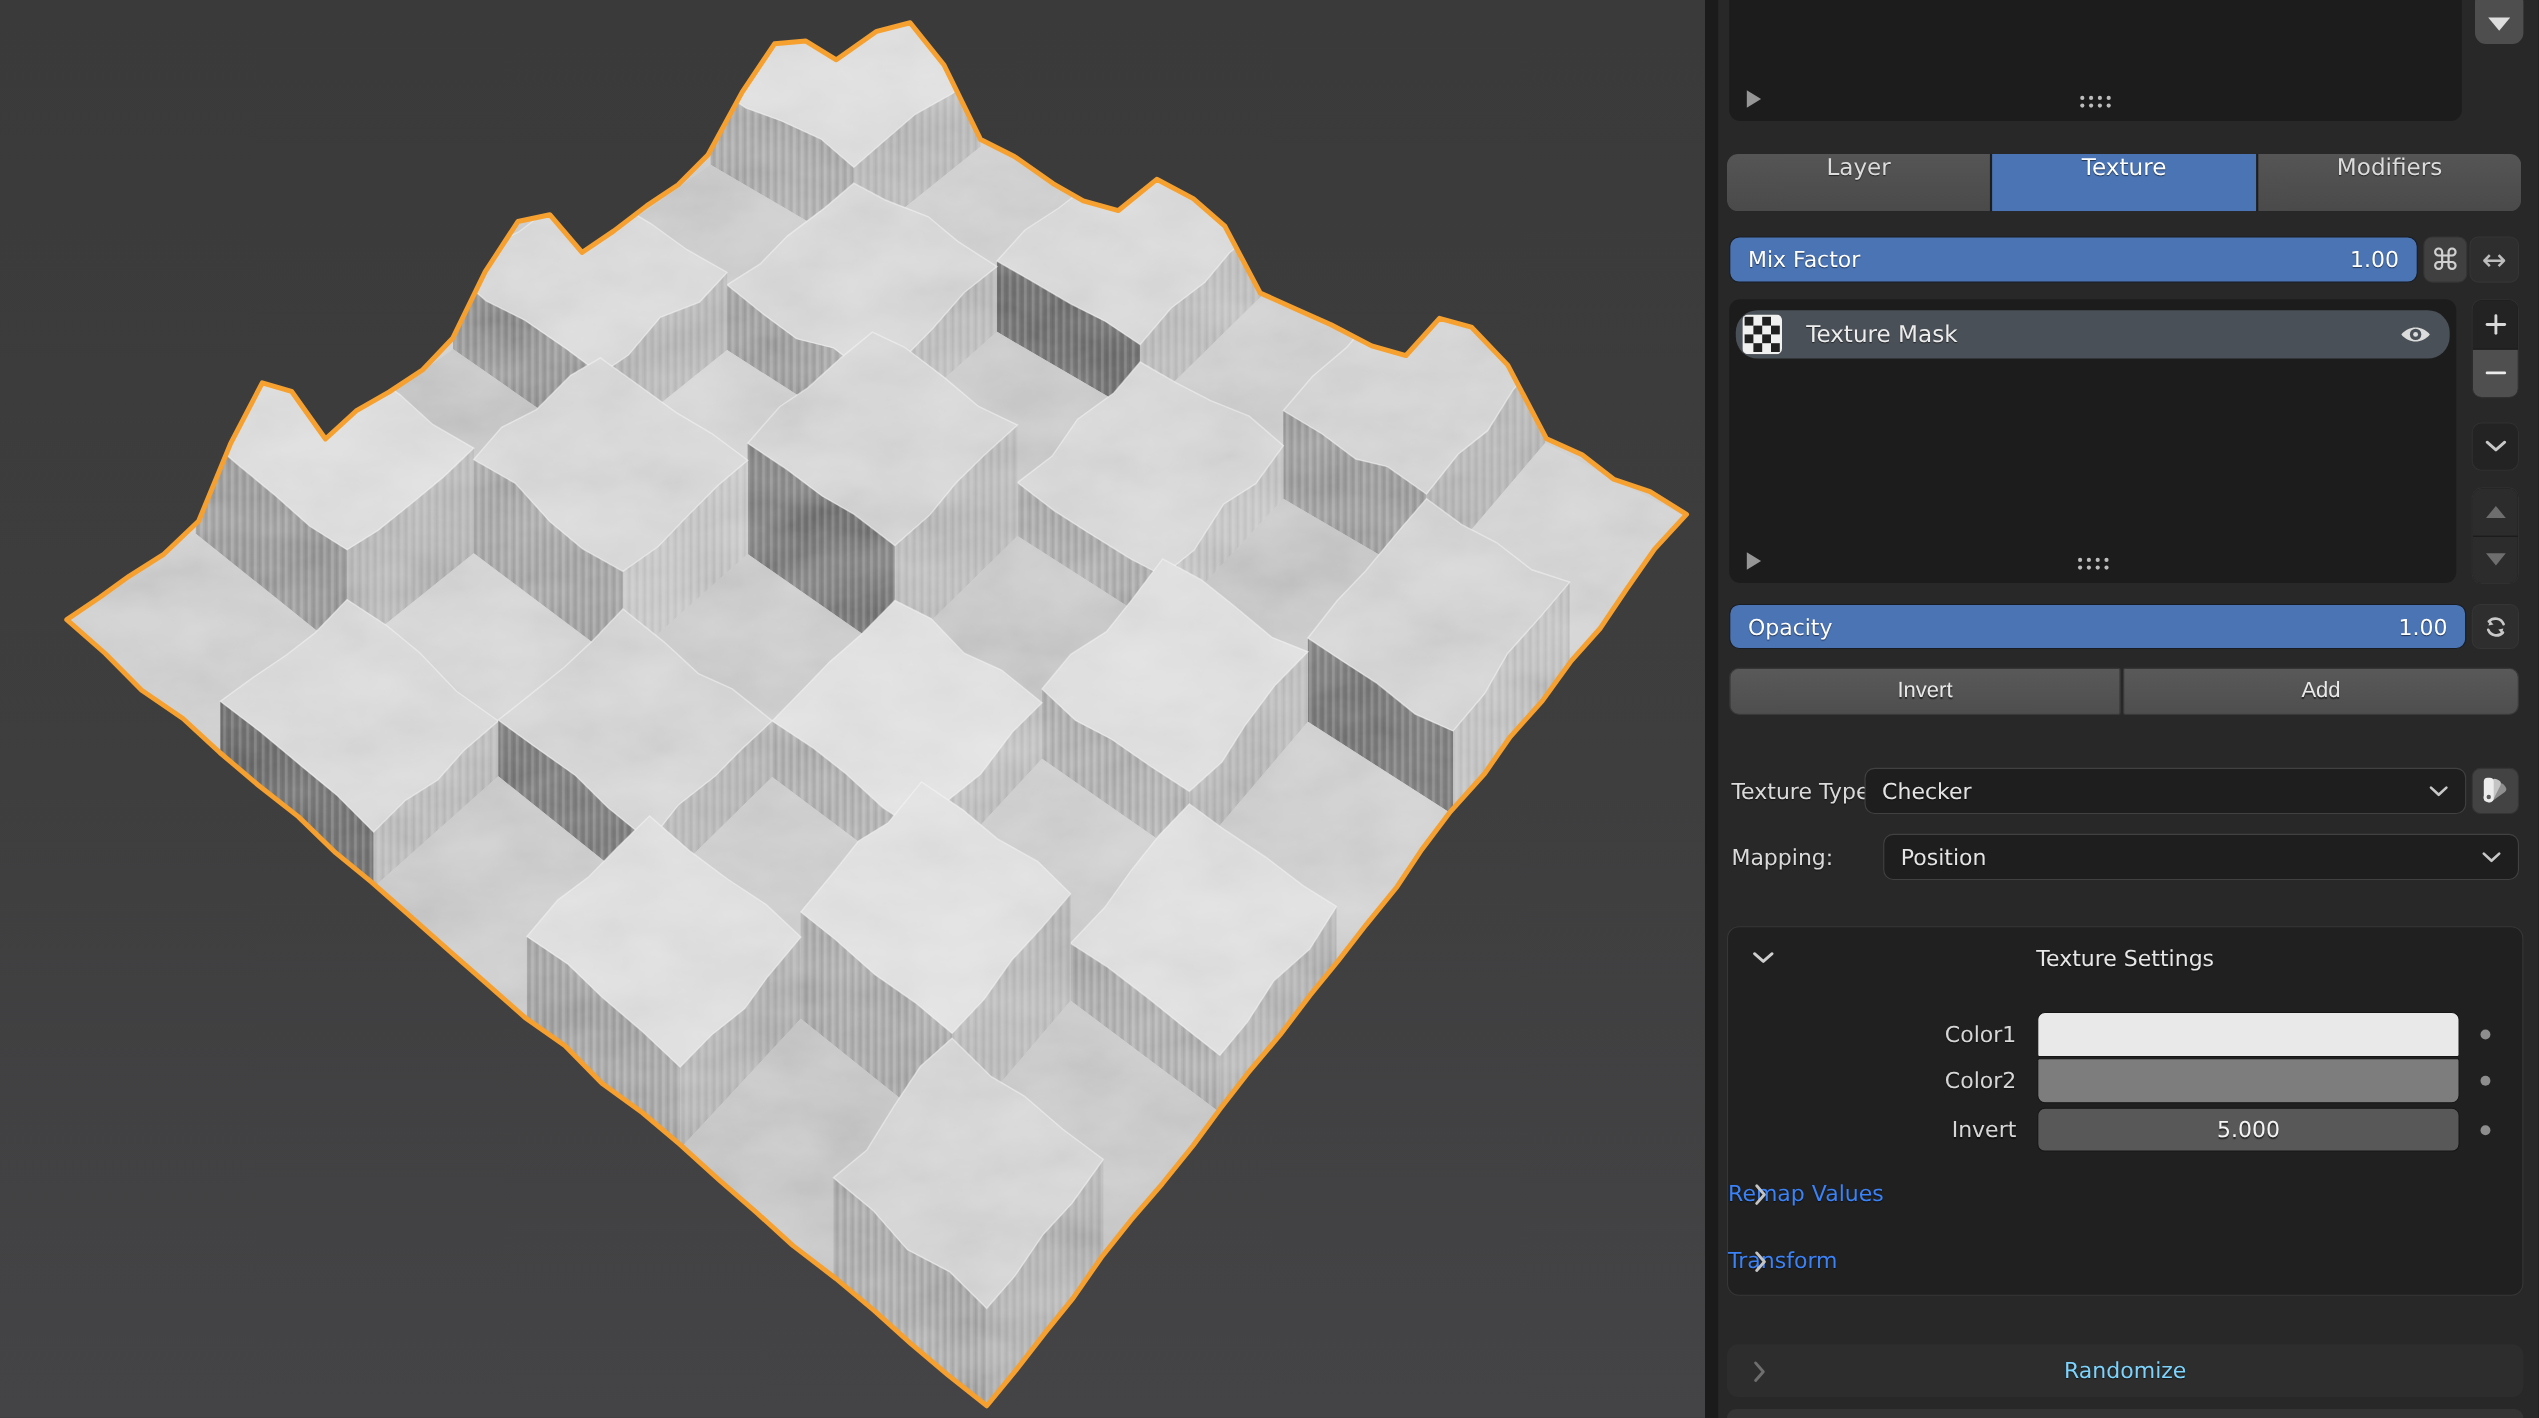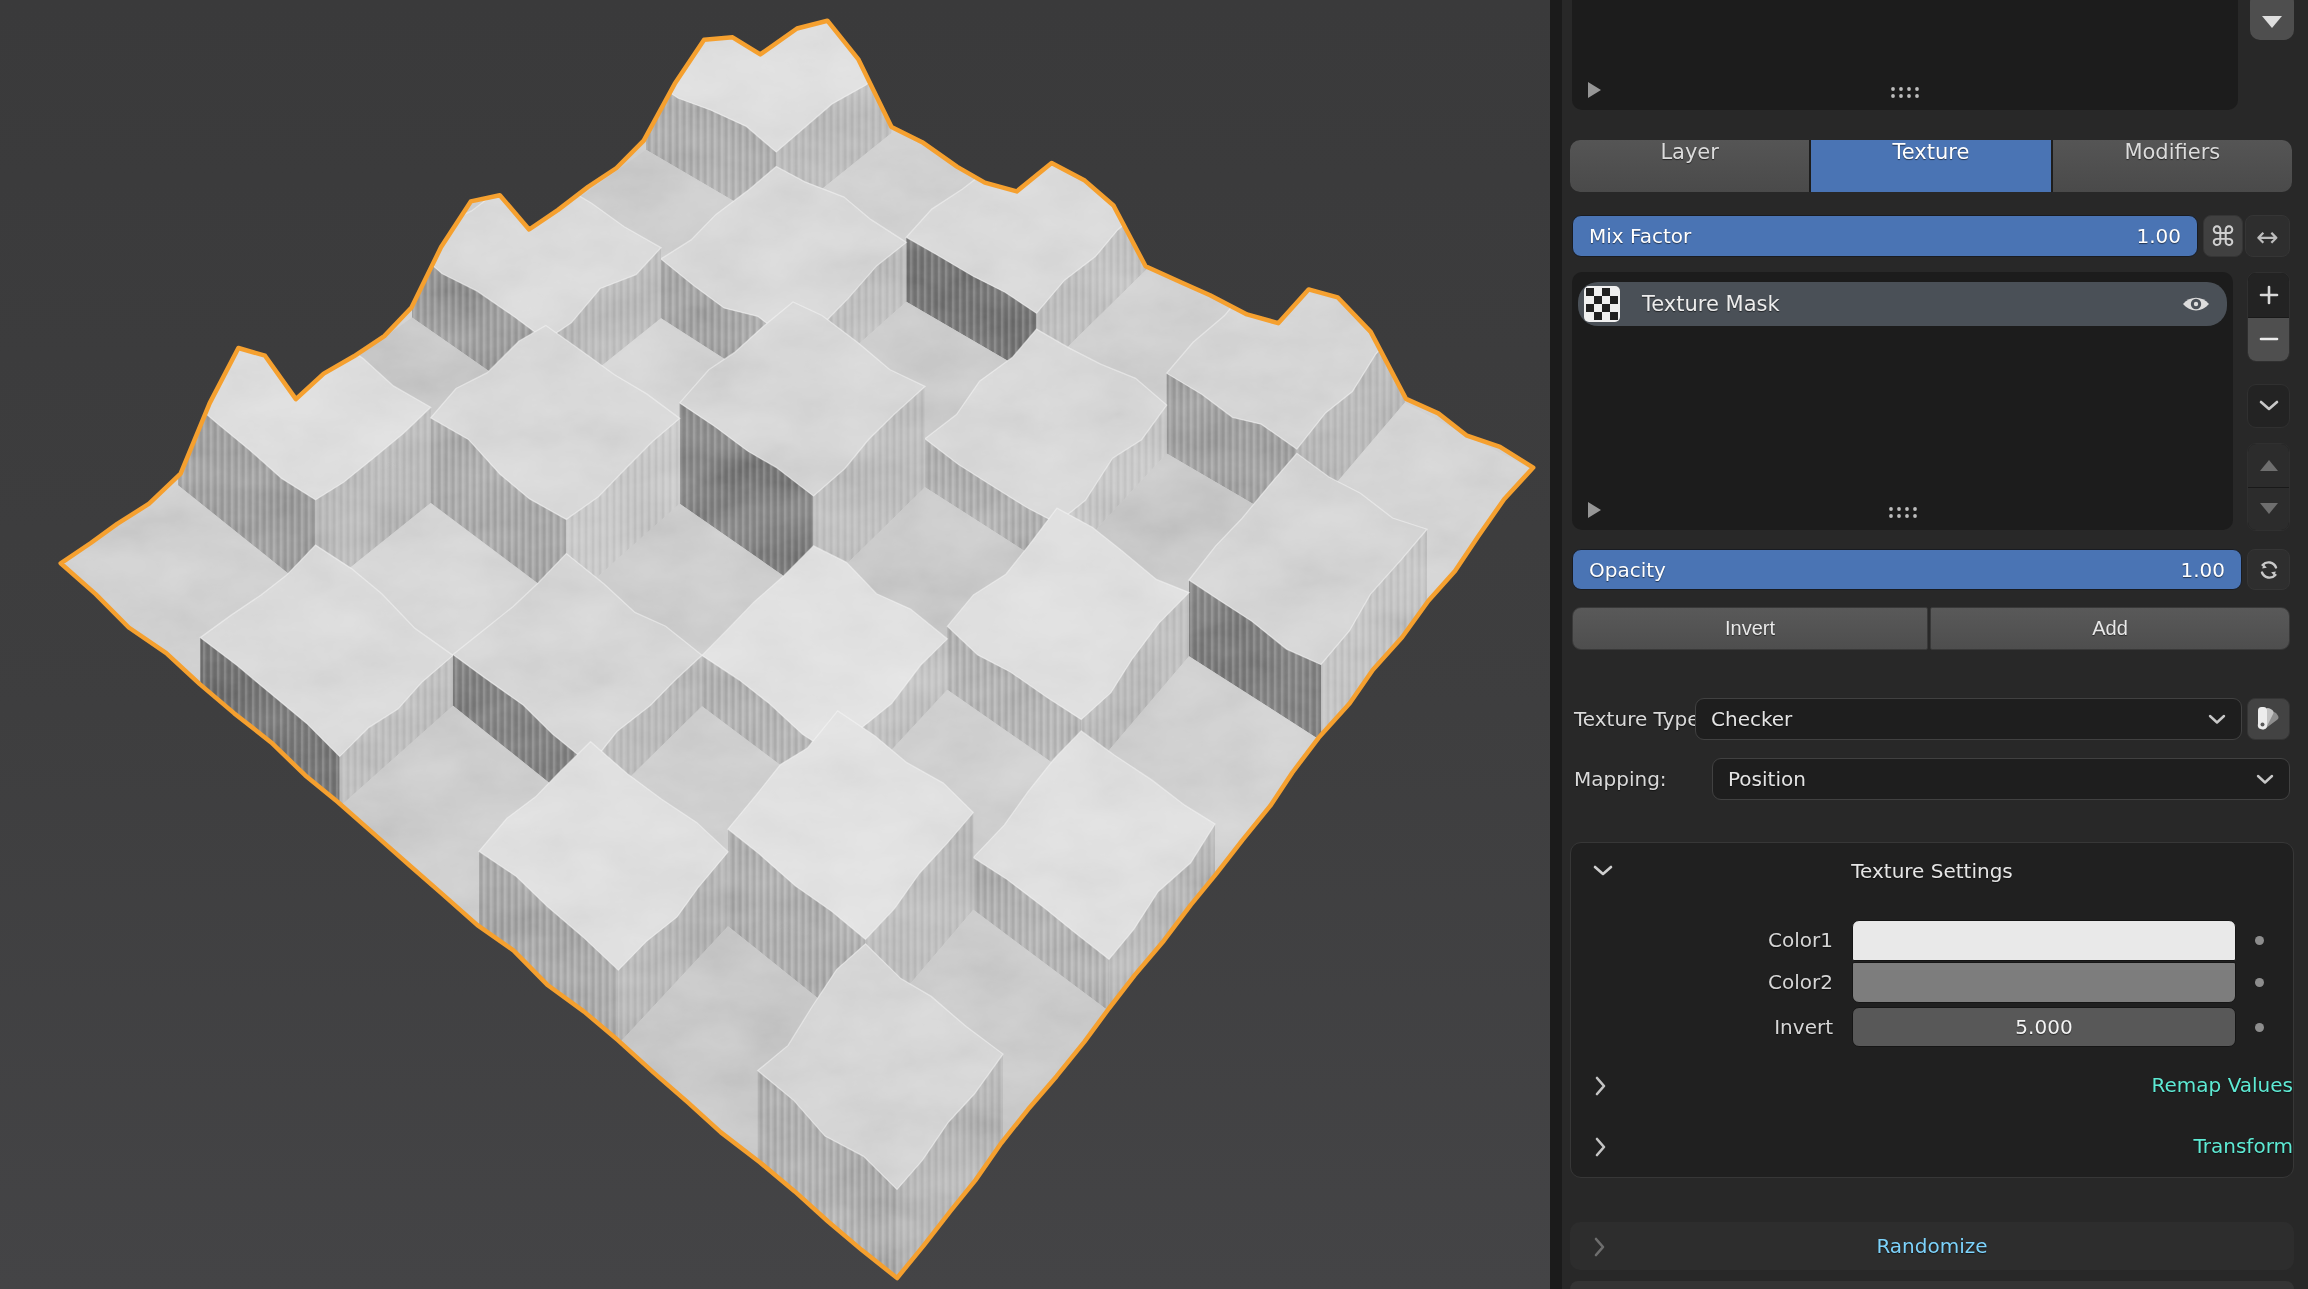--- a/index.html
+++ b/index.html
@@ -97,7 +97,7 @@
   .dot { position:absolute; left:684px; width:9px; height:9px; border-radius:50%; background:#8d8d8d; }
   #dot1 { top:93px; } #dot2 { top:135px; } #dot3 { top:180px; }
   .gb-sub { position:absolute; left:0; width:100%; height:44px; }
-  .gb-sub .title { display:block; text-align:right; line-height:44px; font-size:20px; color:#5eead4; }
+  .gb-sub .title { display:block; text-align:left; line-height:44px; font-size:20px; color:#3b82f6; }
   .gb-sub .gb-chevron { top:13px; left:24px; }
   #sub-remap { top:220px; }
   #sub-transform { top:281px; }

